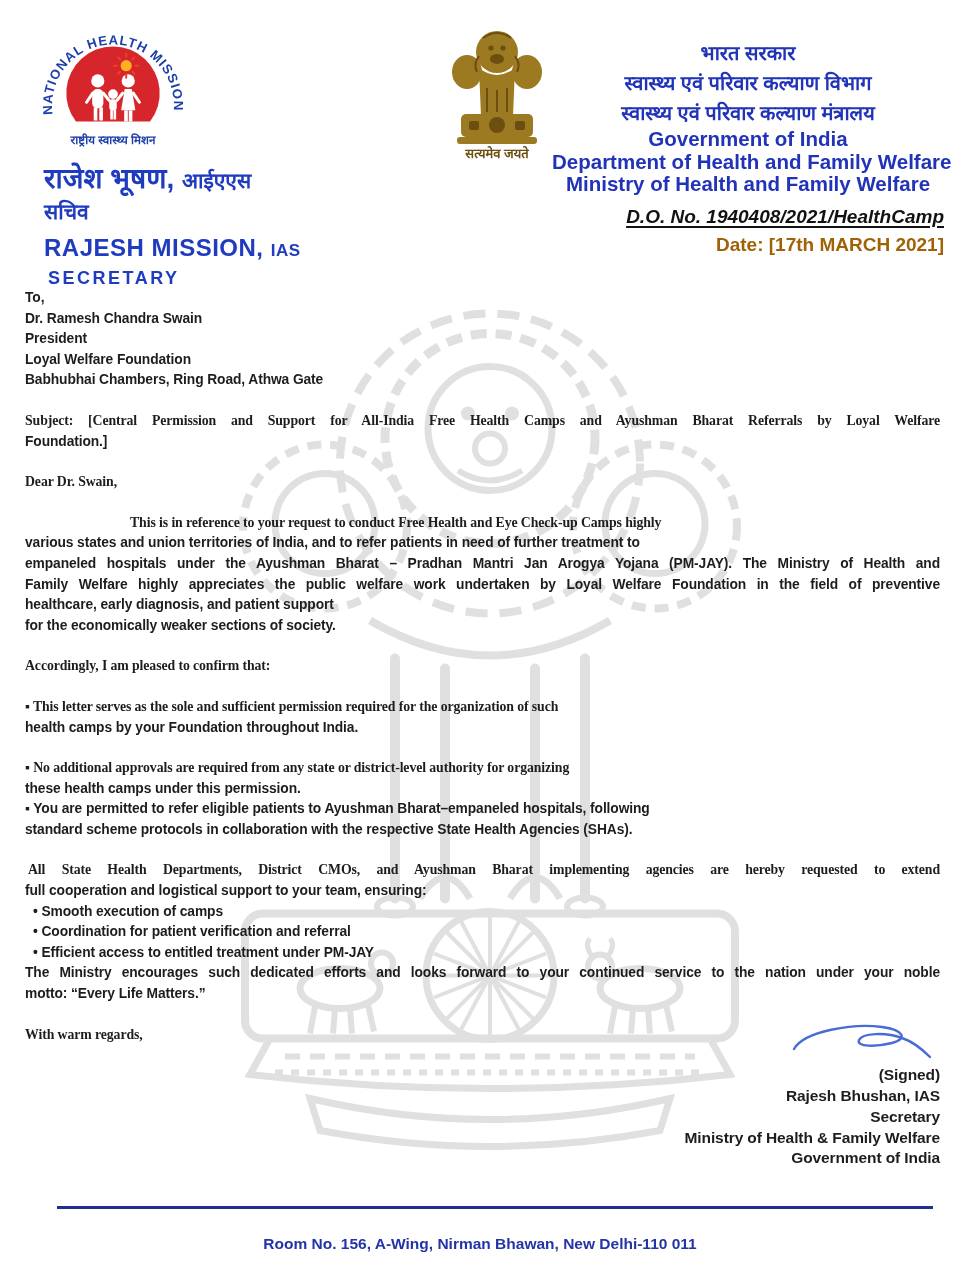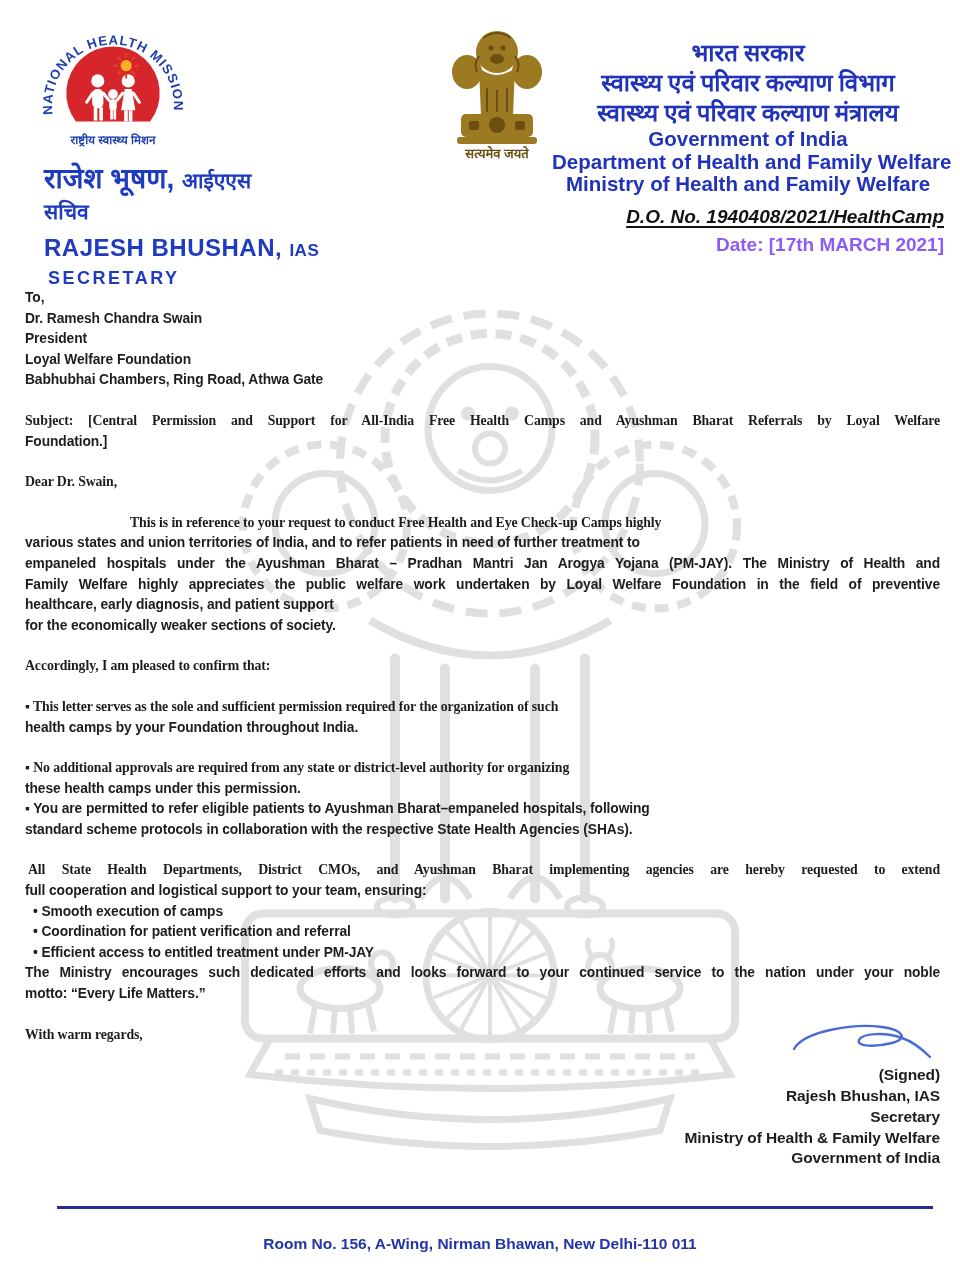--- a/index.html
+++ b/index.html
@@ -23,7 +23,7 @@
   .sender .ep  { font-size:18px; font-weight:700; letter-spacing:2.5px; margin-top:6px; margin-left:4px; }
 
   .govhead { position:absolute; left:552px; top:38px; width:392px; z-index:2; text-align:center; color:#2133b8; }
-  .govhead .gh { font-size:24px; font-weight:700; line-height:30px; white-space:nowrap;font-family:Liberation Serif, serif; }
+  .govhead .gh { font-size:20px; font-weight:700; line-height:30px; white-space:nowrap; }
   .govhead .ge { font-size:20.5px; font-weight:700; line-height:22.5px; white-space:nowrap; }
   .govhead .do { font-size:19px; font-weight:700; color:#121212; text-align:right; margin-top:10px;
                  text-decoration:underline; text-decoration-thickness:2px; text-underline-offset:3px; white-space:nowrap;font-style:italic; }

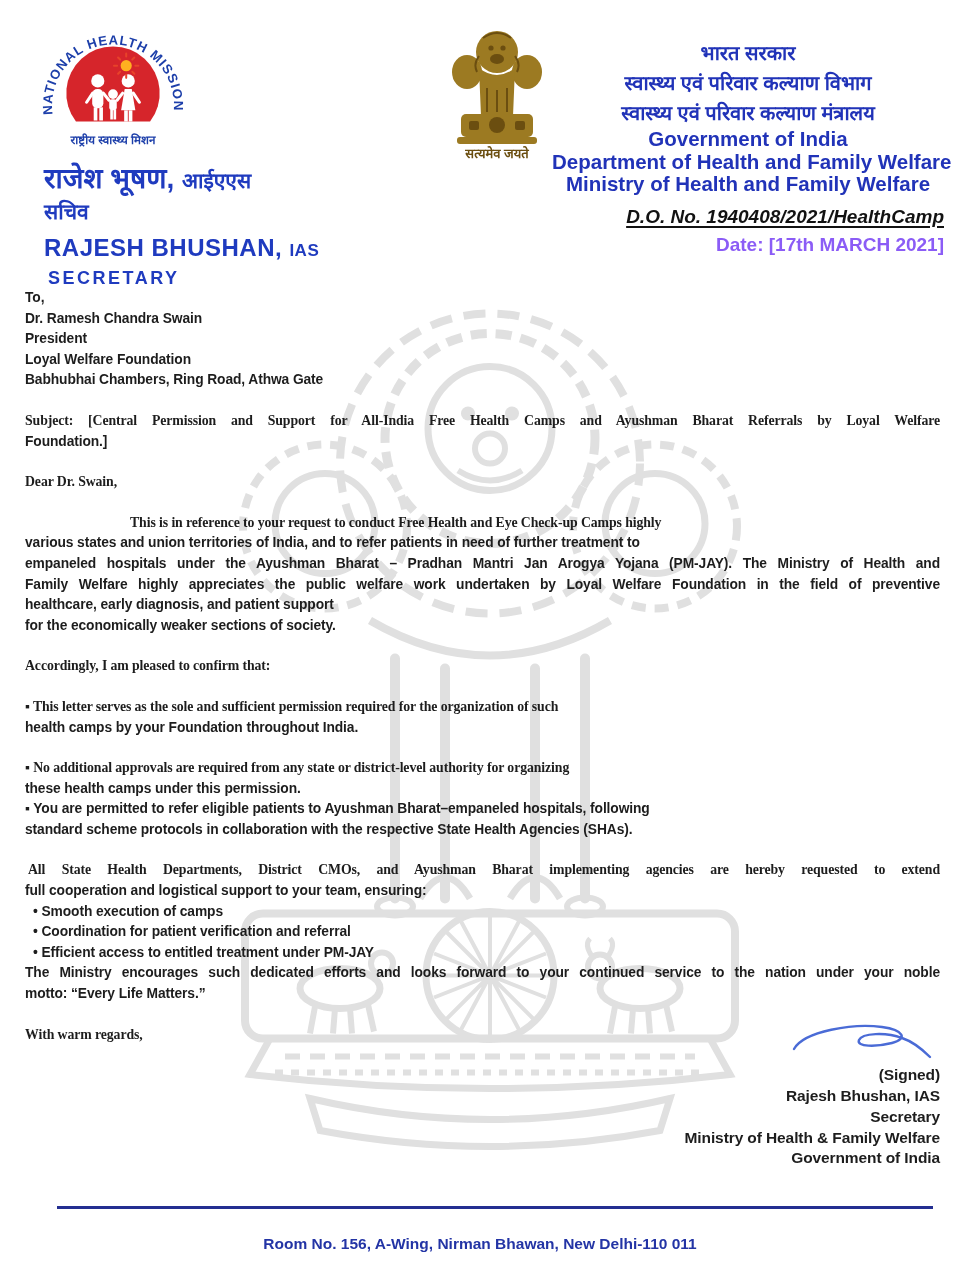--- a/index.html
+++ b/index.html
@@ -151,7 +151,7 @@
   <div class="sender">
     <div class="hn"><span>राजेश भूषण,</span> <span class="suf">आईएएस</span></div>
     <div class="hp">सचिव</div>
-    <div class="en"><span>RAJESH BHUSHAN,</span> <span class="suf">IAS</span></div>
+    <div class="en"><span>RAJESH MISSION,</span> <span class="suf">IAS</span></div>
     <div class="ep">SECRETARY</div>
   </div>
 

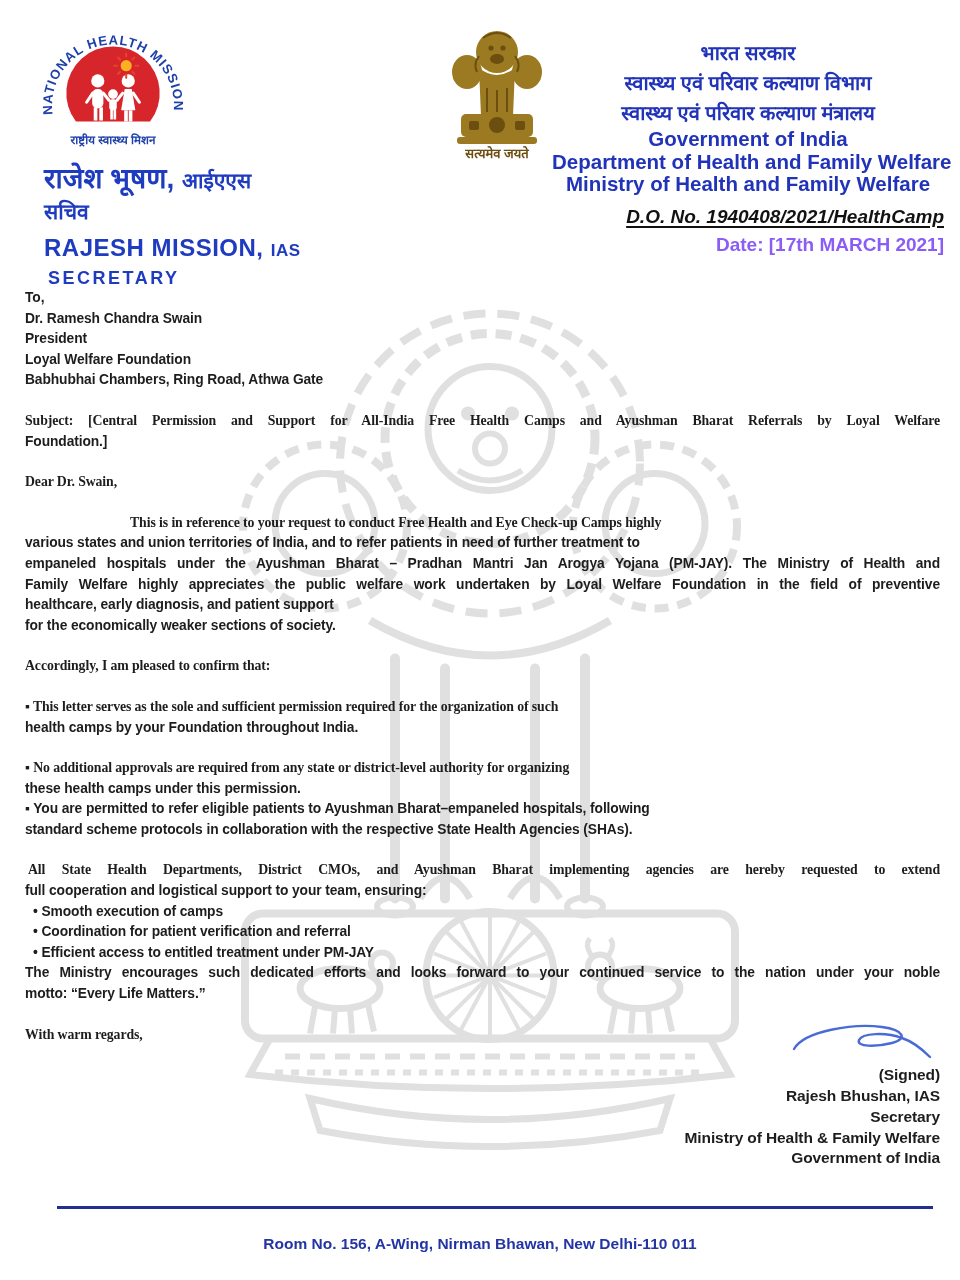--- a/index.html
+++ b/index.html
@@ -27,7 +27,7 @@
   .govhead .ge { font-size:20.5px; font-weight:700; line-height:22.5px; white-space:nowrap; }
   .govhead .do { font-size:19px; font-weight:700; color:#121212; text-align:right; margin-top:10px;
                  text-decoration:underline; text-decoration-thickness:2px; text-underline-offset:3px; white-space:nowrap;font-style:italic; }
-  .govhead .dt { font-size:19px; font-weight:700; color:#8b5cf6; text-align:right; margin-top:6px; }
+  .govhead .dt { font-size:19px; font-weight:700; color:#a16207; text-align:right; margin-top:6px; }
 
   
   .content { position:absolute; left:25px; width:915px; top:288px; z-index:1; color:#1d1d1d; }

